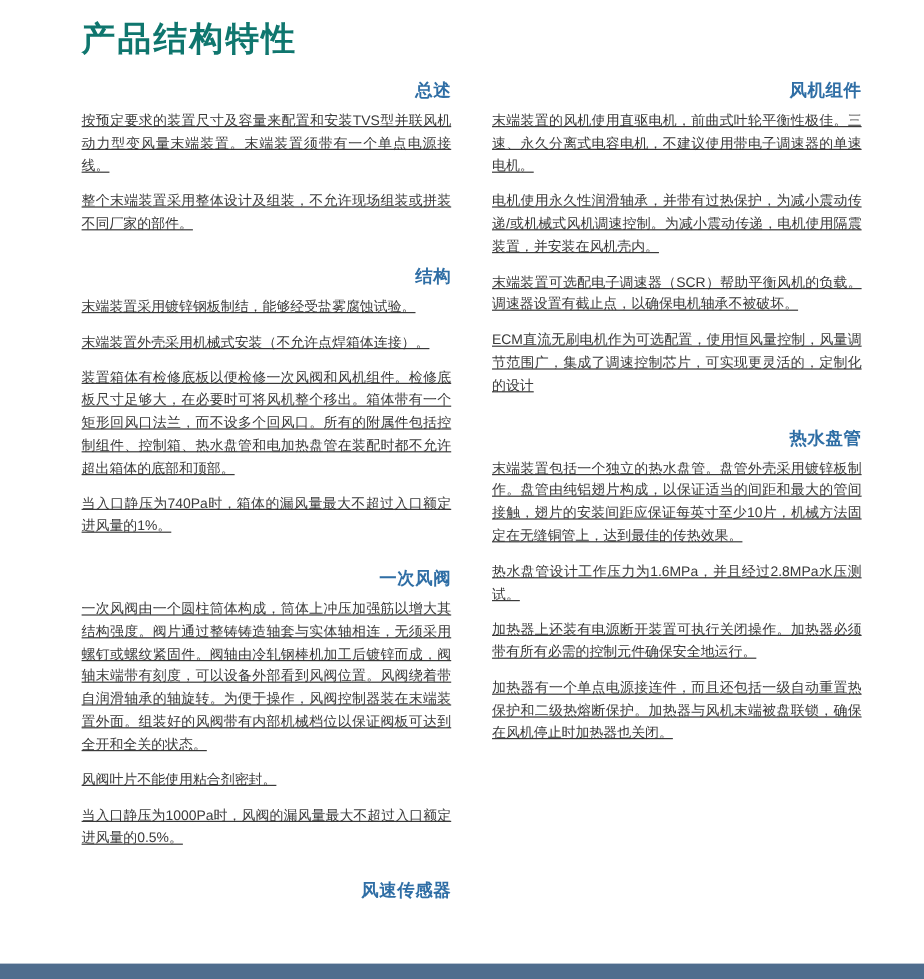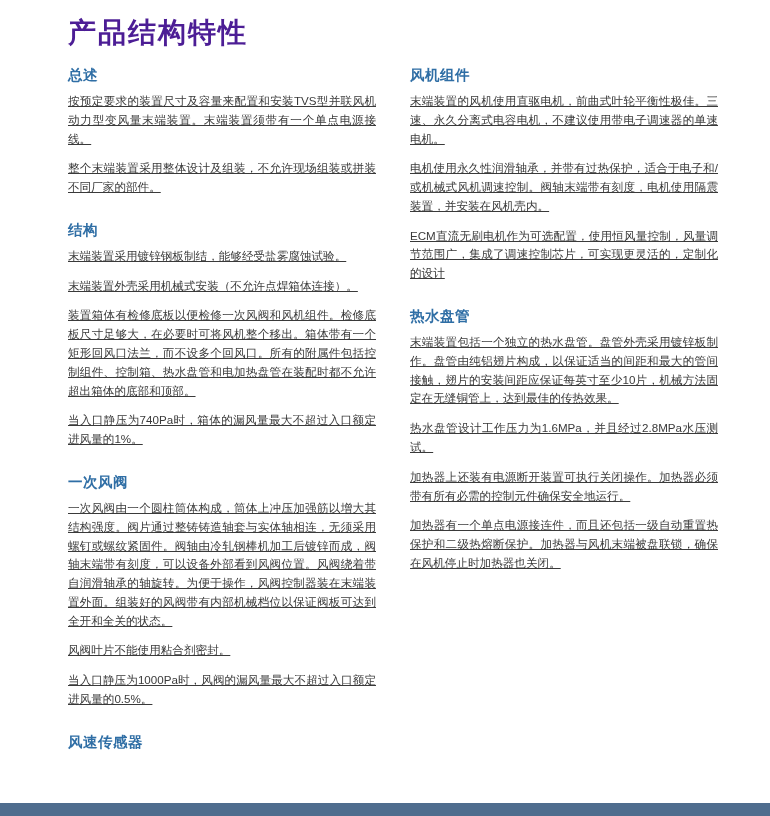--- a/index.html
+++ b/index.html
@@ -28,7 +28,7 @@
     top: 14px;
     font-size: 28px;
     font-weight: bold;
-    color: #4c1d95;
+    color: #0f766e;
     letter-spacing: 2px;
   }
   .columns {

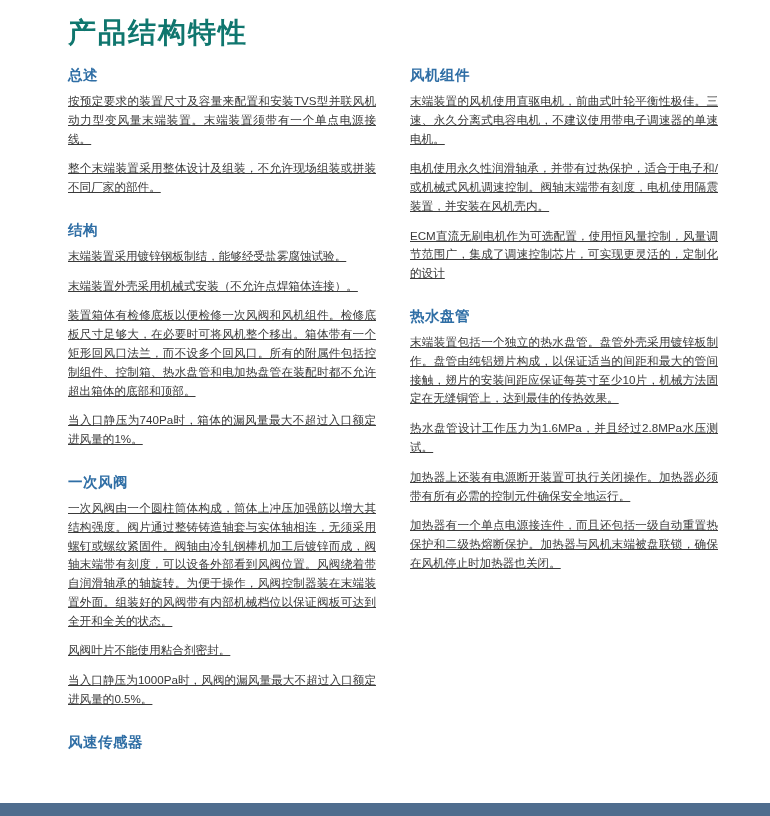--- a/index.html
+++ b/index.html
@@ -48,6 +48,7 @@
     color: #2f6ea5;
     margin: 0 0 7px 0;
     letter-spacing: 0.5px;
+    text-align: right;
   }
   .col > h2.section:not(:first-child) {
     margin-top: 24px;

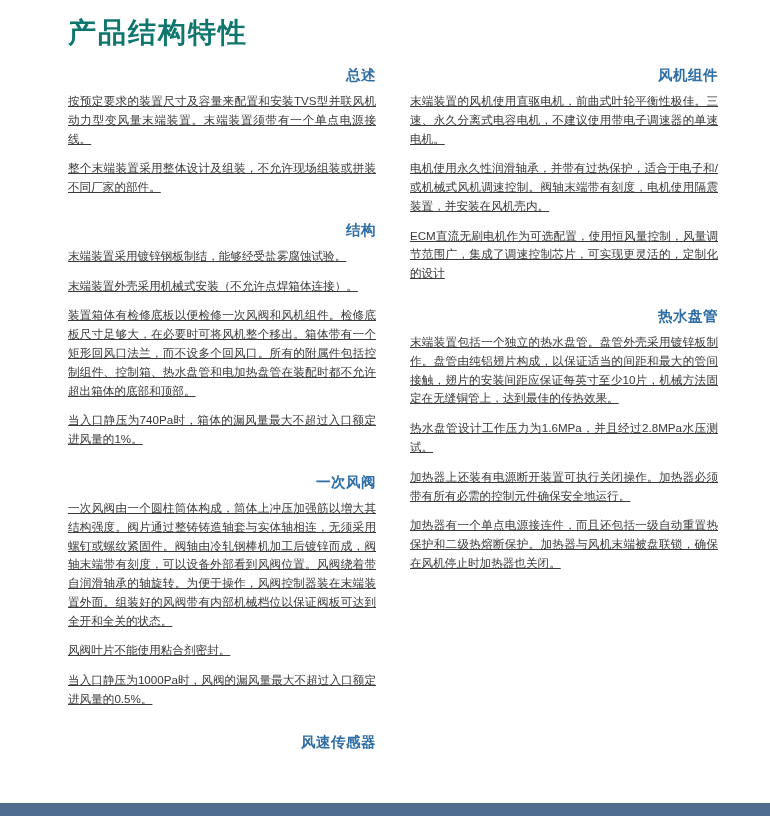--- a/index.html
+++ b/index.html
@@ -107,7 +107,7 @@
 
       <h2 class="section">风机组件</h2>
       <p class="para">末端装置的风机使用直驱电机，前曲式叶轮平衡性极佳。三速、永久分离式电容电机，不建议使用带电子调速器的单速电机。</p>
-      <p class="para">电机使用永久性润滑轴承，并带有过热保护，适合于电子和/或机械式风机调速控制。阀轴末端带有刻度，电机使用隔震装置，并安装在风机壳内。</p>
+      <p class="para">电机使用永久性润滑轴承，并带有过热保护，为减小震动传递/或机械式风机调速控制。为减小震动传递，电机使用隔震装置，并安装在风机壳内。</p>
       <p class="para">ECM直流无刷电机作为可选配置，使用恒风量控制，风量调节范围广，集成了调速控制芯片，可实现更灵活的，定制化的设计</p>
 
       <h2 class="section">热水盘管</h2>

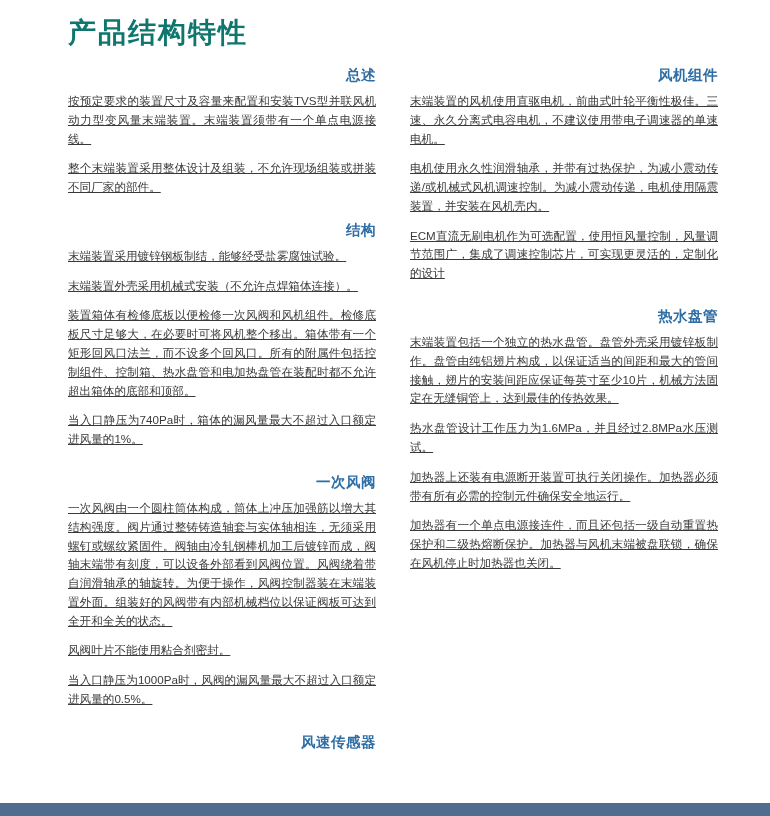--- a/index.html
+++ b/index.html
@@ -108,6 +108,7 @@
       <h2 class="section">风机组件</h2>
       <p class="para">末端装置的风机使用直驱电机，前曲式叶轮平衡性极佳。三速、永久分离式电容电机，不建议使用带电子调速器的单速电机。</p>
       <p class="para">电机使用永久性润滑轴承，并带有过热保护，为减小震动传递/或机械式风机调速控制。为减小震动传递，电机使用隔震装置，并安装在风机壳内。</p>
+      <p class="para">末端装置可选配电子调速器（SCR）帮助平衡风机的负载。调速器设置有截止点，以确保电机轴承不被破坏。</p>
       <p class="para">ECM直流无刷电机作为可选配置，使用恒风量控制，风量调节范围广，集成了调速控制芯片，可实现更灵活的，定制化的设计</p>
 
       <h2 class="section">热水盘管</h2>

